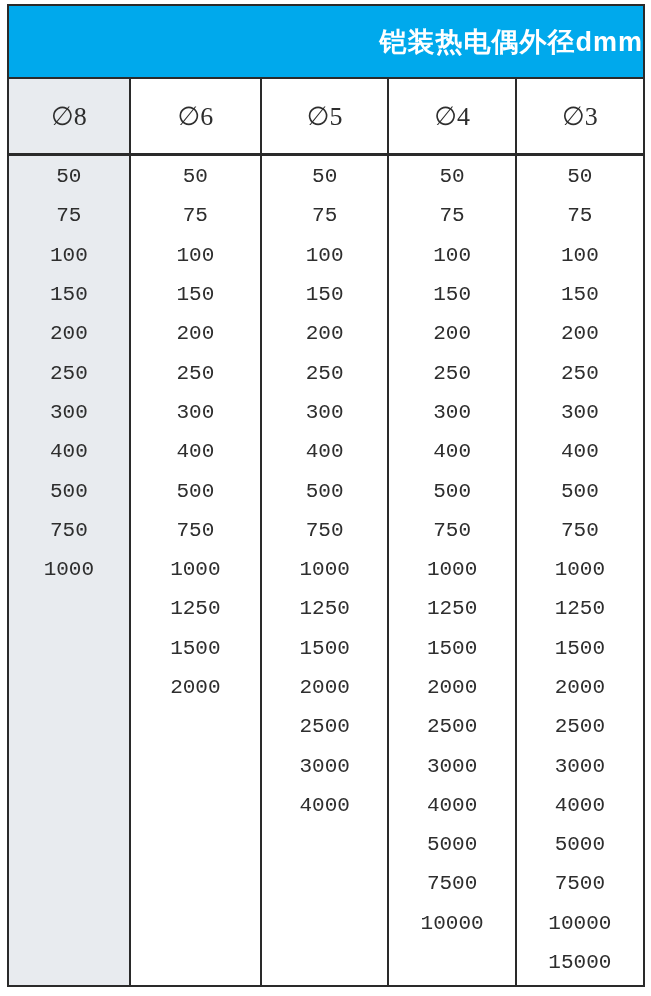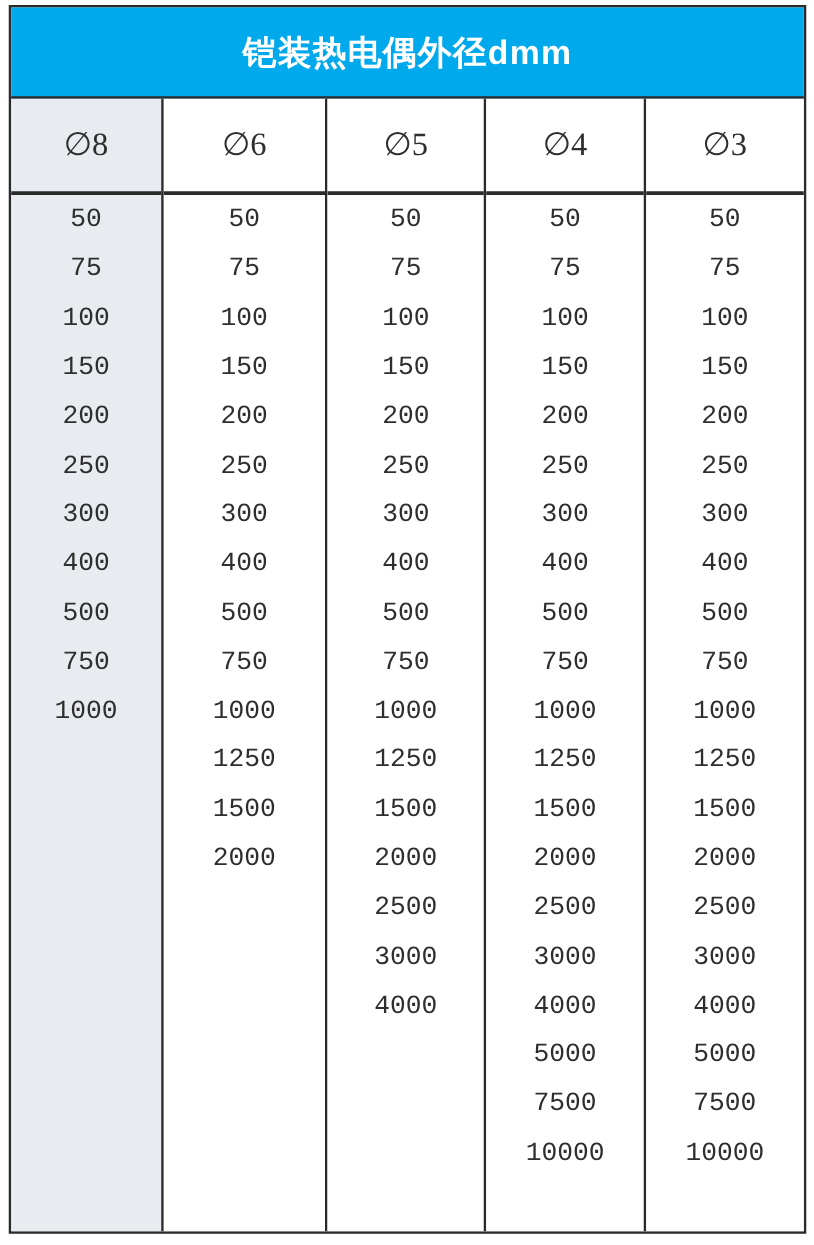--- a/index.html
+++ b/index.html
@@ -18,7 +18,7 @@
     height: 73px;
     background: var(--title-bg, #00A9EC);
     border-bottom: 2px solid var(--border, #2a2a2a);
-    display: flex; align-items: center; justify-content: center;
+    display: flex; align-items: center; justify-content: flex-end;
     font-family: "Liberation Sans", "DejaVu Sans", sans-serif;
     font-weight: bold; font-size: 27px;
     color: var(--title-text, #ffffff);

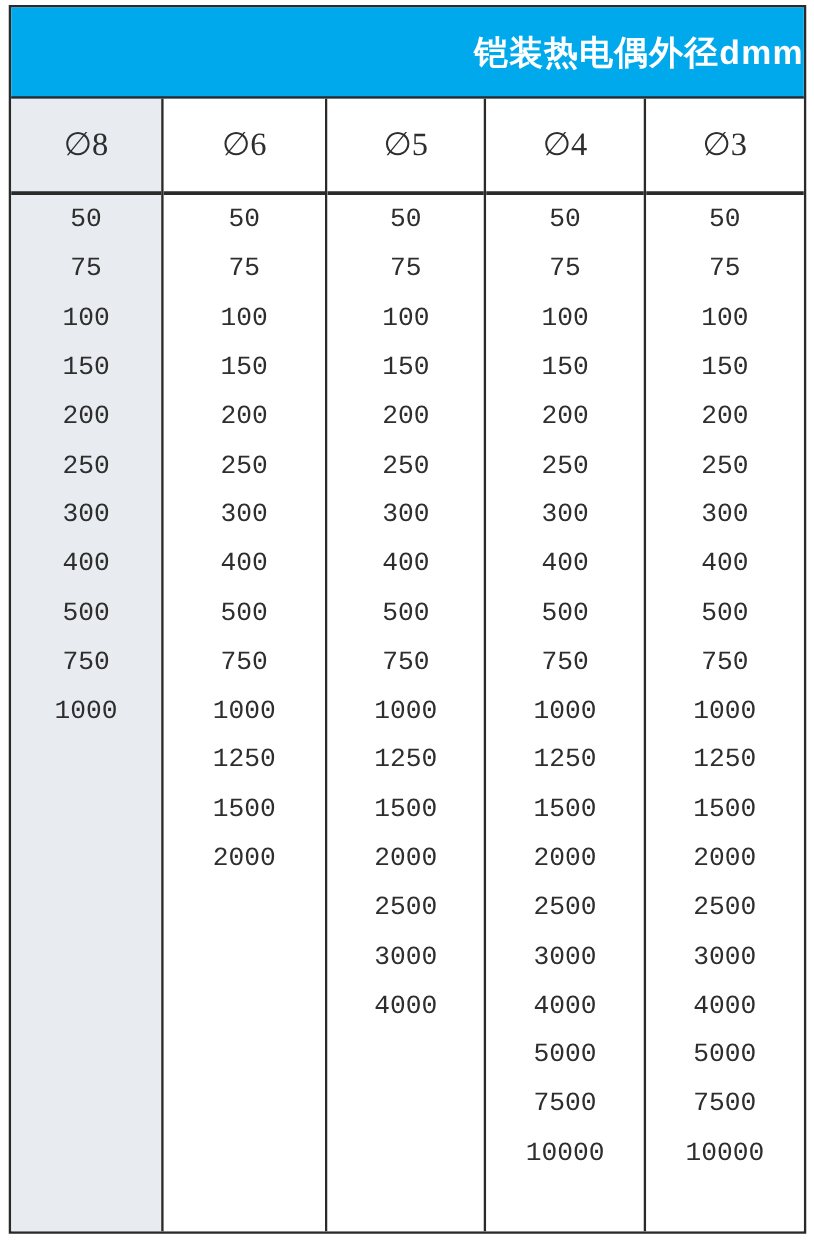--- a/index.html
+++ b/index.html
@@ -162,6 +162,7 @@
           <div class="val">5000</div>
           <div class="val">7500</div>
           <div class="val">10000</div>
+          <div class="val">15000</div>
         </div>
     </div>
   </div>

